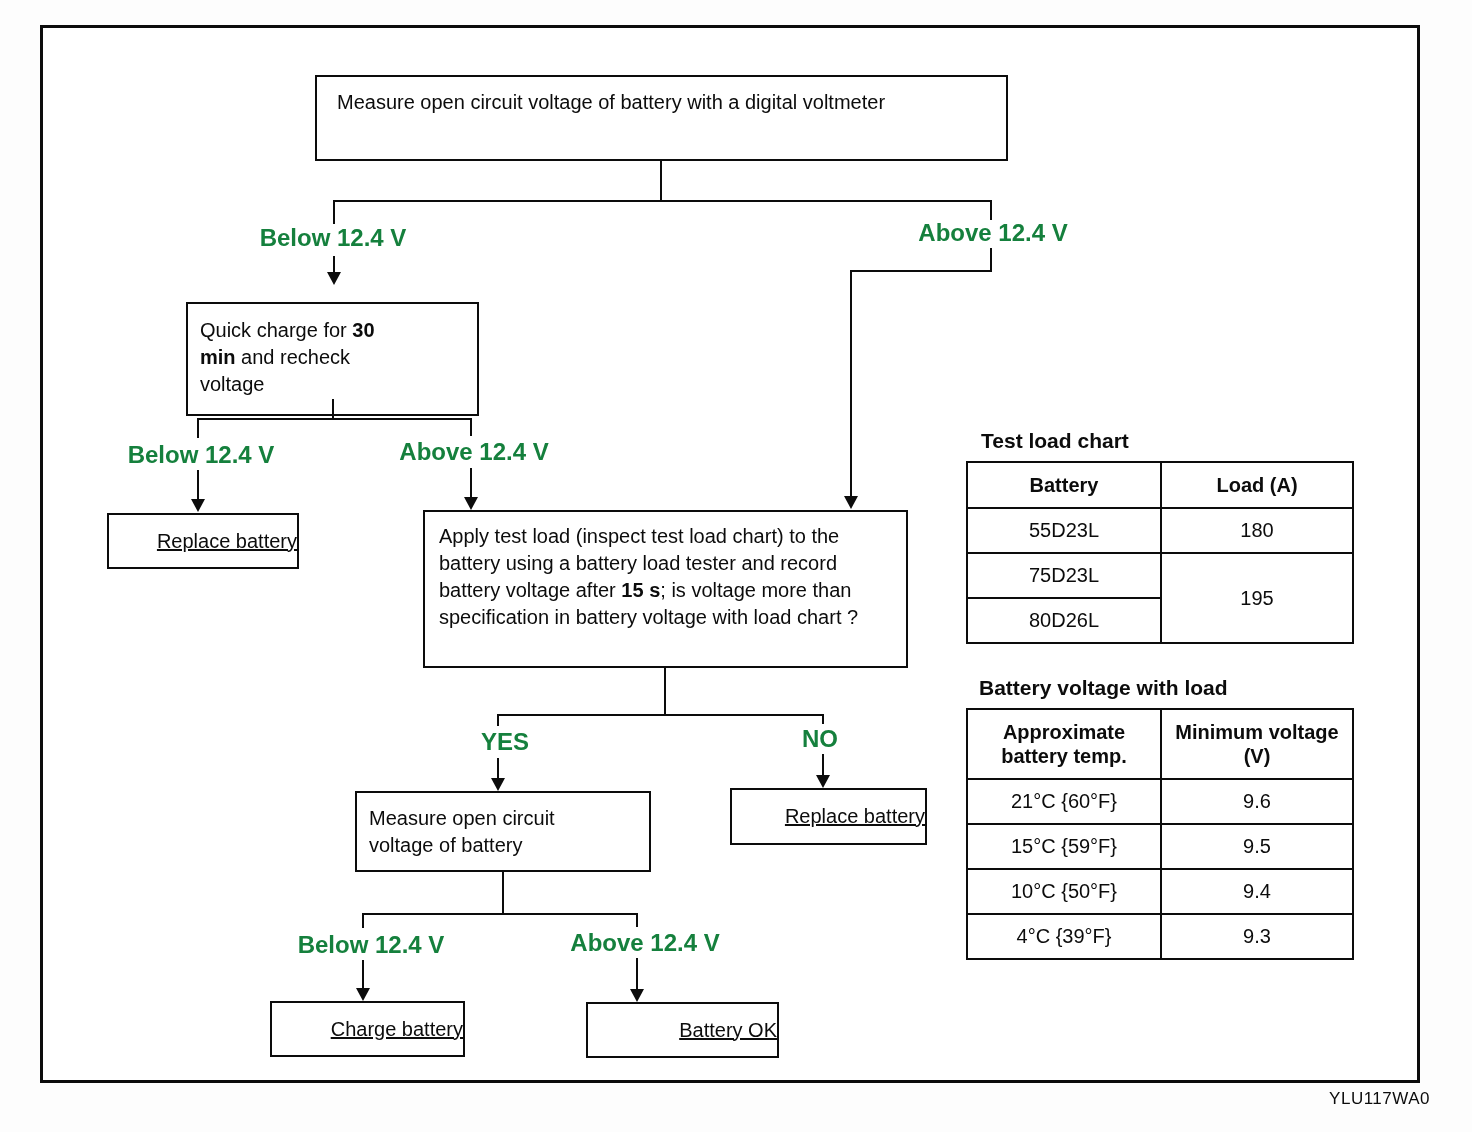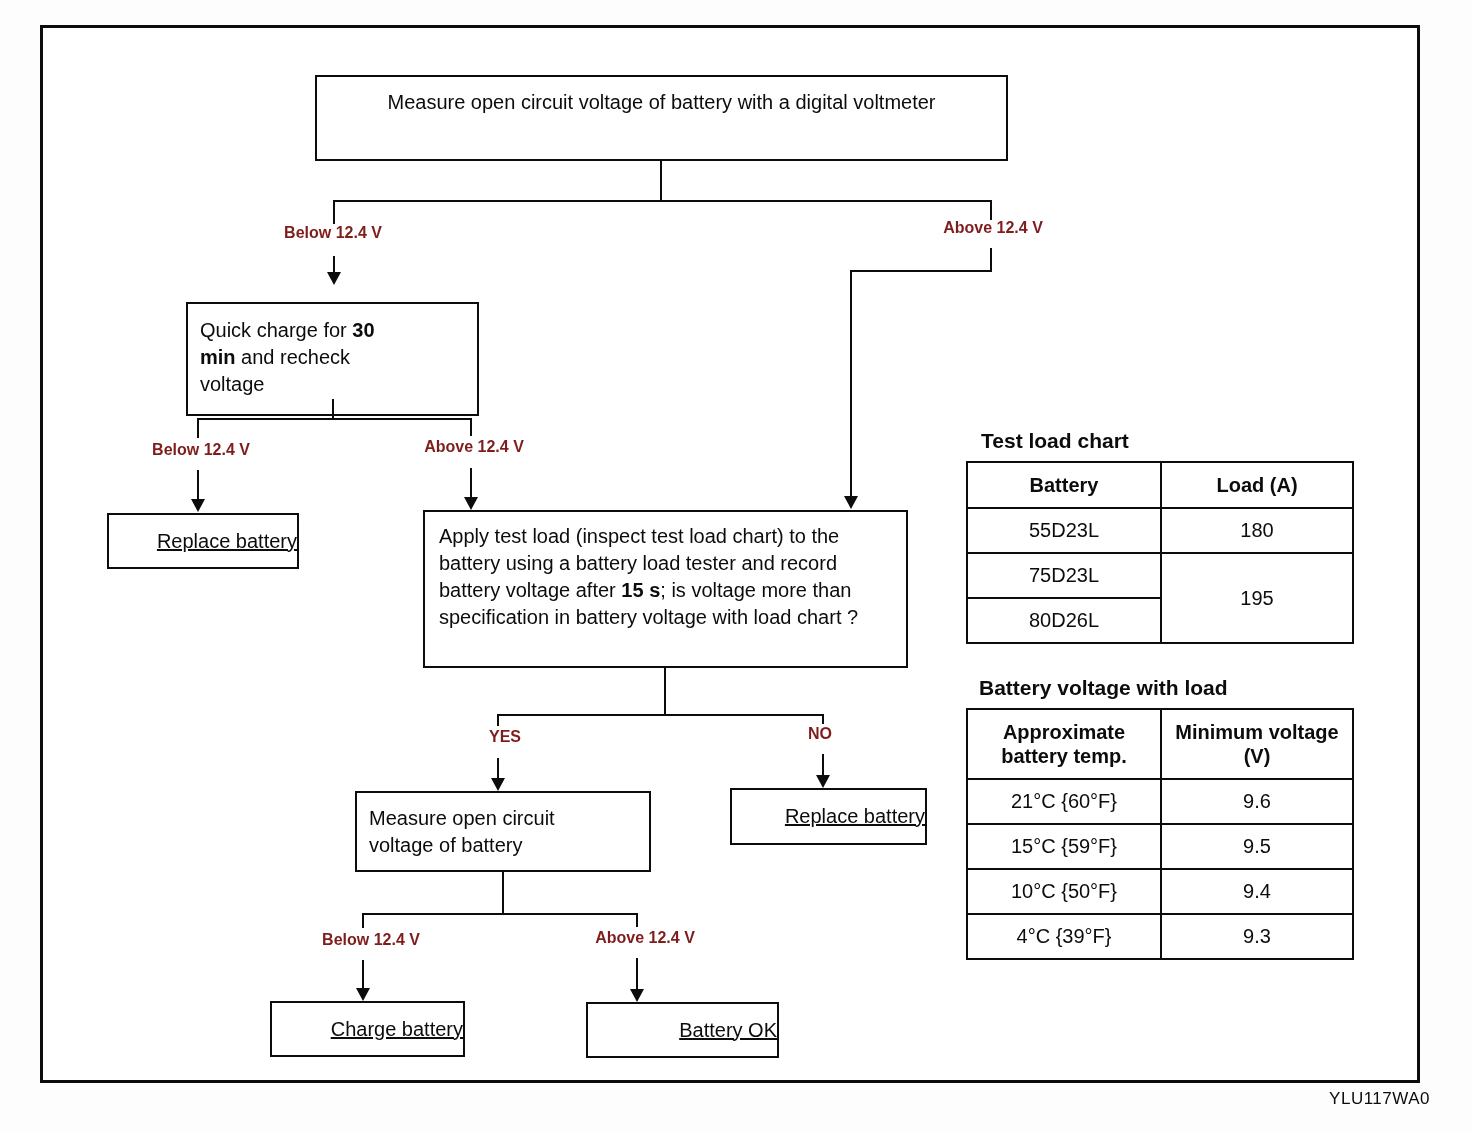--- a/index.html
+++ b/index.html
@@ -18,7 +18,7 @@
     font-size:20px; line-height:27px; color:#0c0c0c;
   }
   .node.center { display:flex; align-items:center; justify-content:flex-end;text-decoration:underline; }
-  .pad { padding:12px 3px;text-align:center; }
+  .pad { padding:12px 20px; }
 
   .hl, .vl { position:absolute; background:#0c0c0c; }
   .hl { height:2px; }

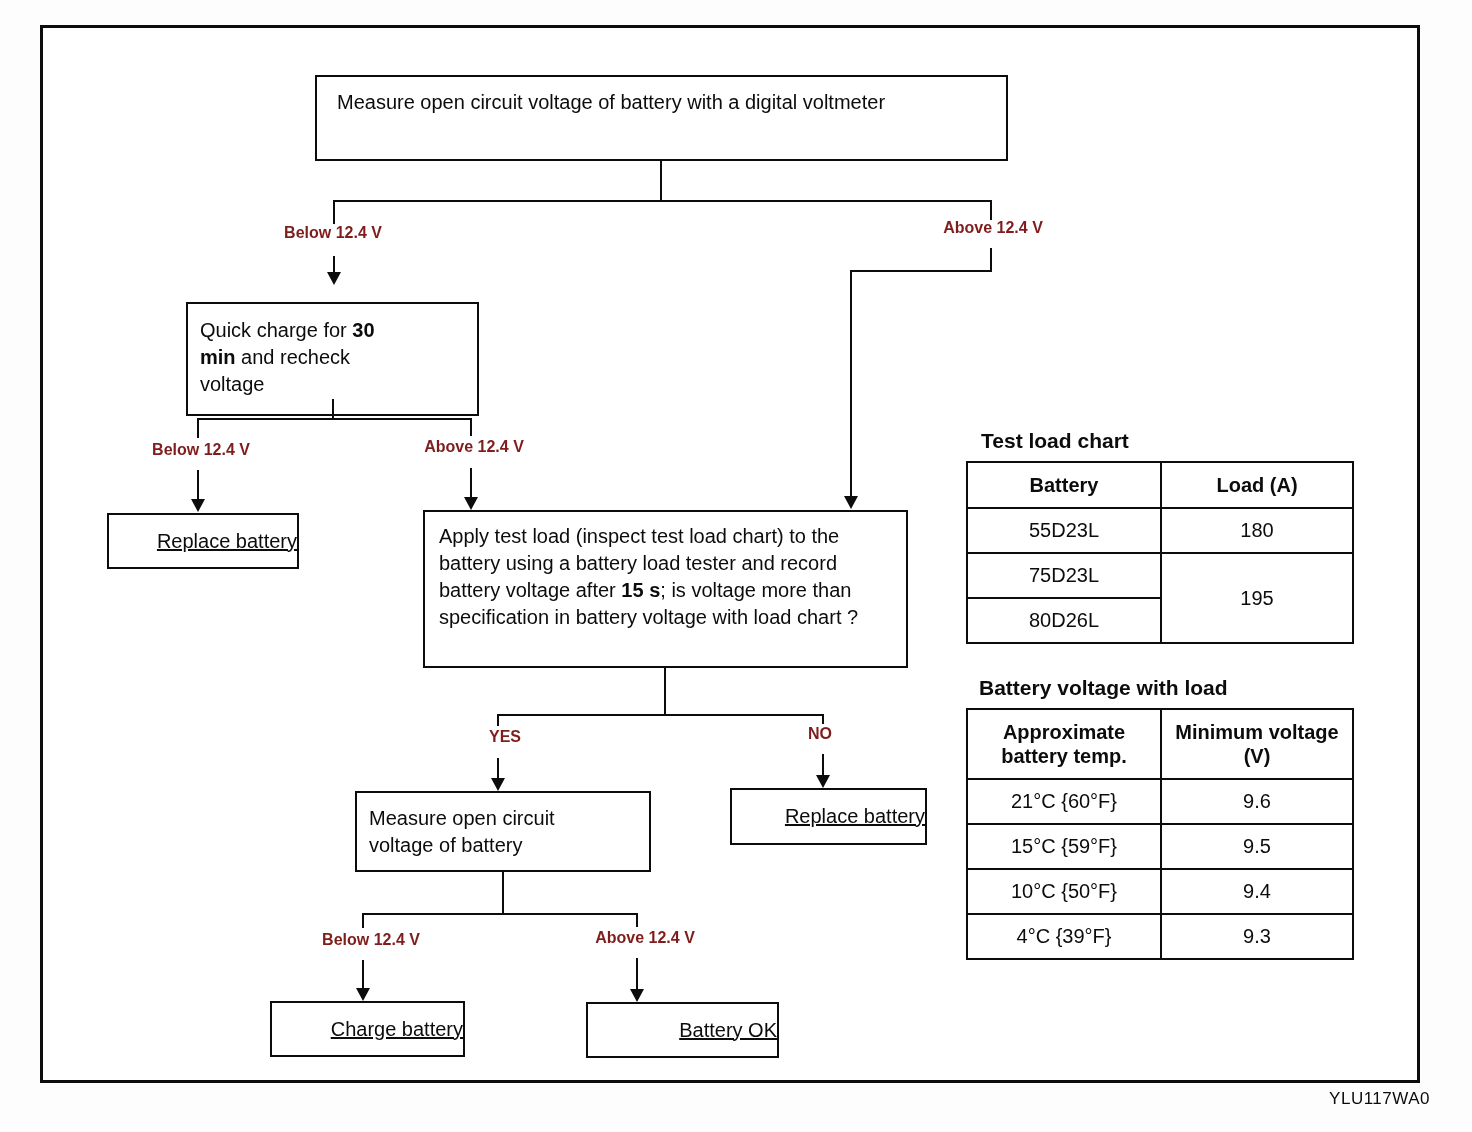--- a/index.html
+++ b/index.html
@@ -32,7 +32,7 @@
 
   .lbl {
     position:absolute; transform:translateX(-50%);
-    font-size:16px; font-weight:700; white-space:nowrap; color:#7f1d1d;
+    font-size:24px; font-weight:700; white-space:nowrap; color:#15803d;
   }
 
   .tbl-title { position:absolute; font-size:21px; font-weight:700; white-space:nowrap; color:#0c0c0c; }

